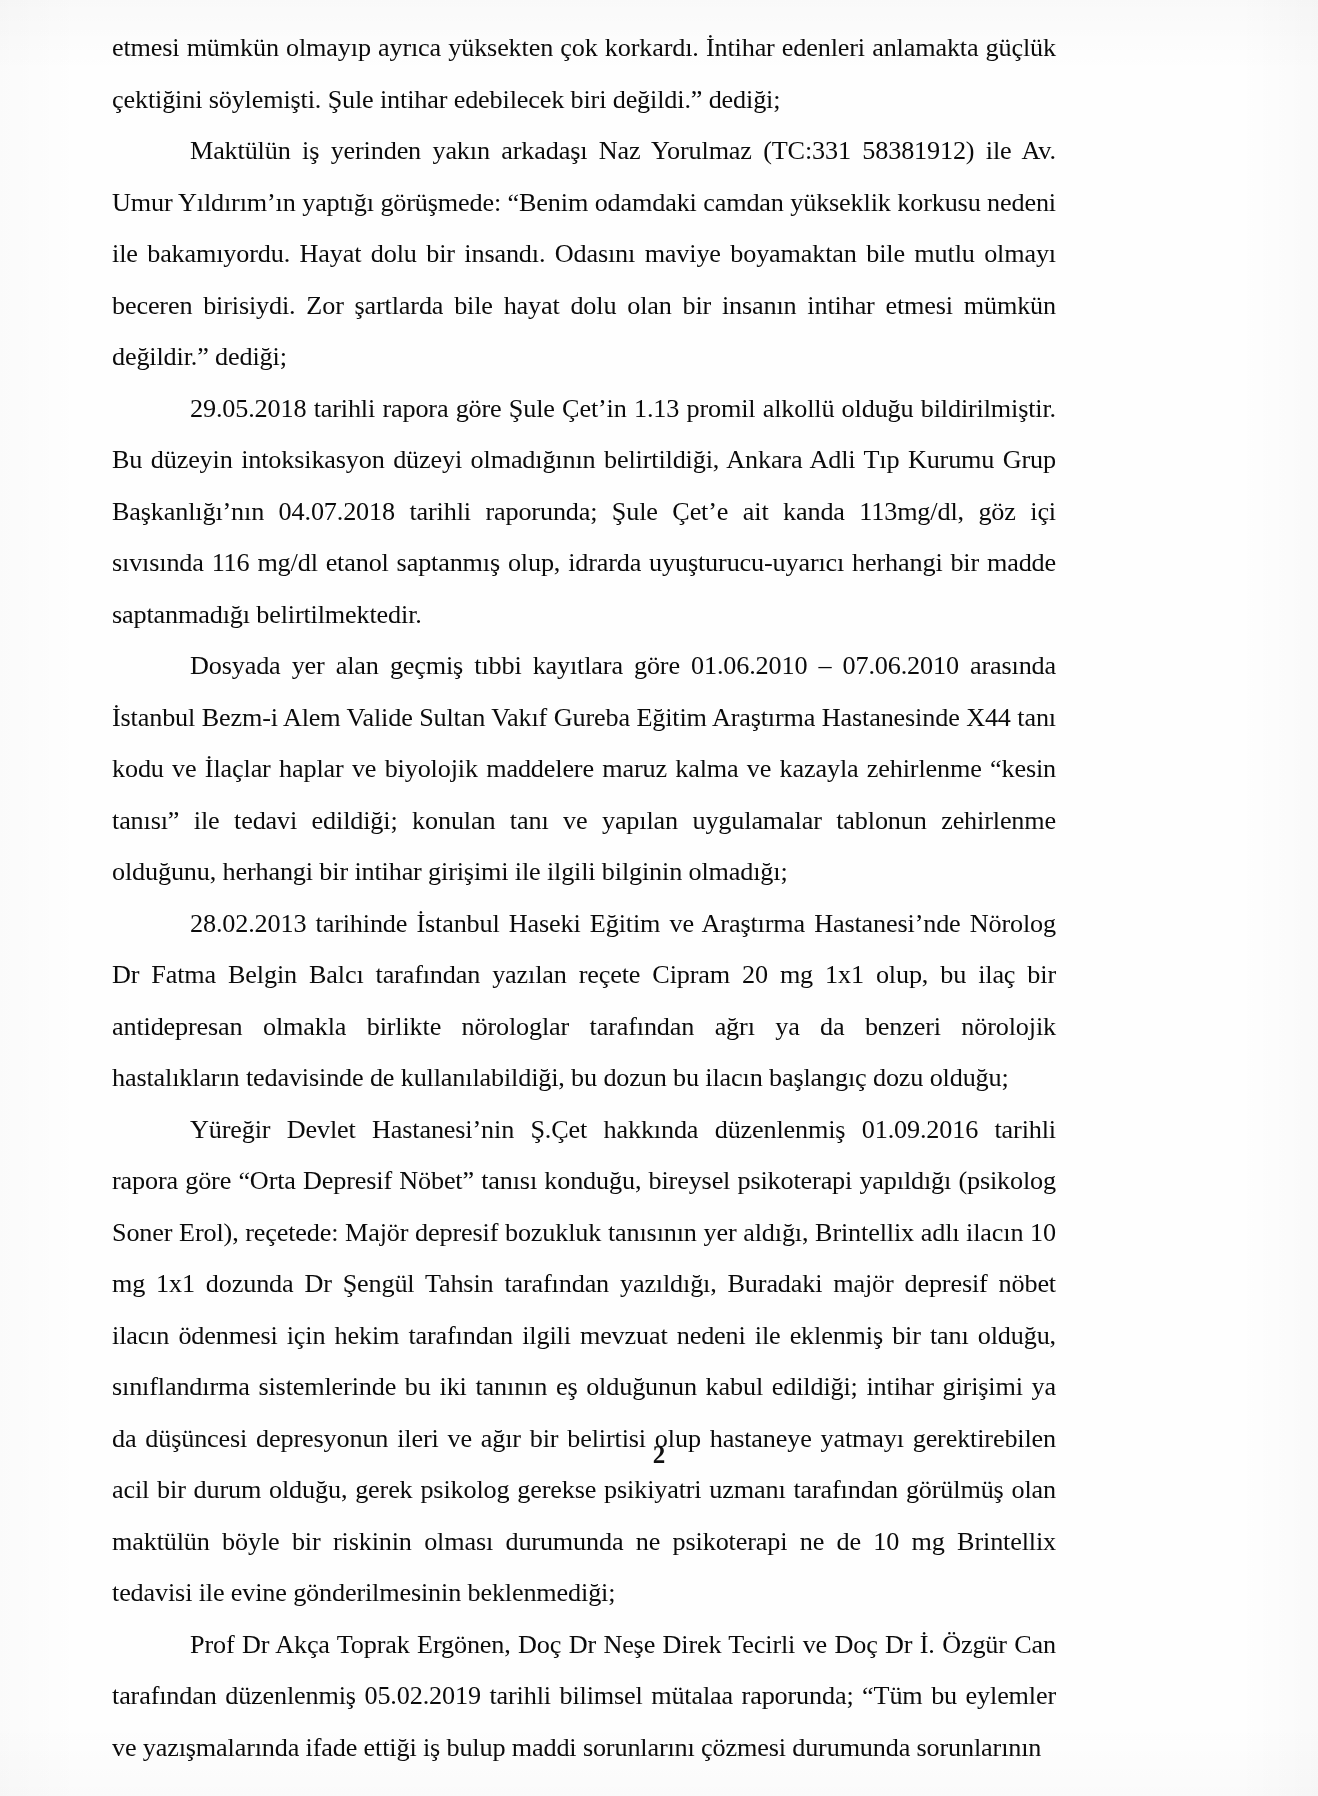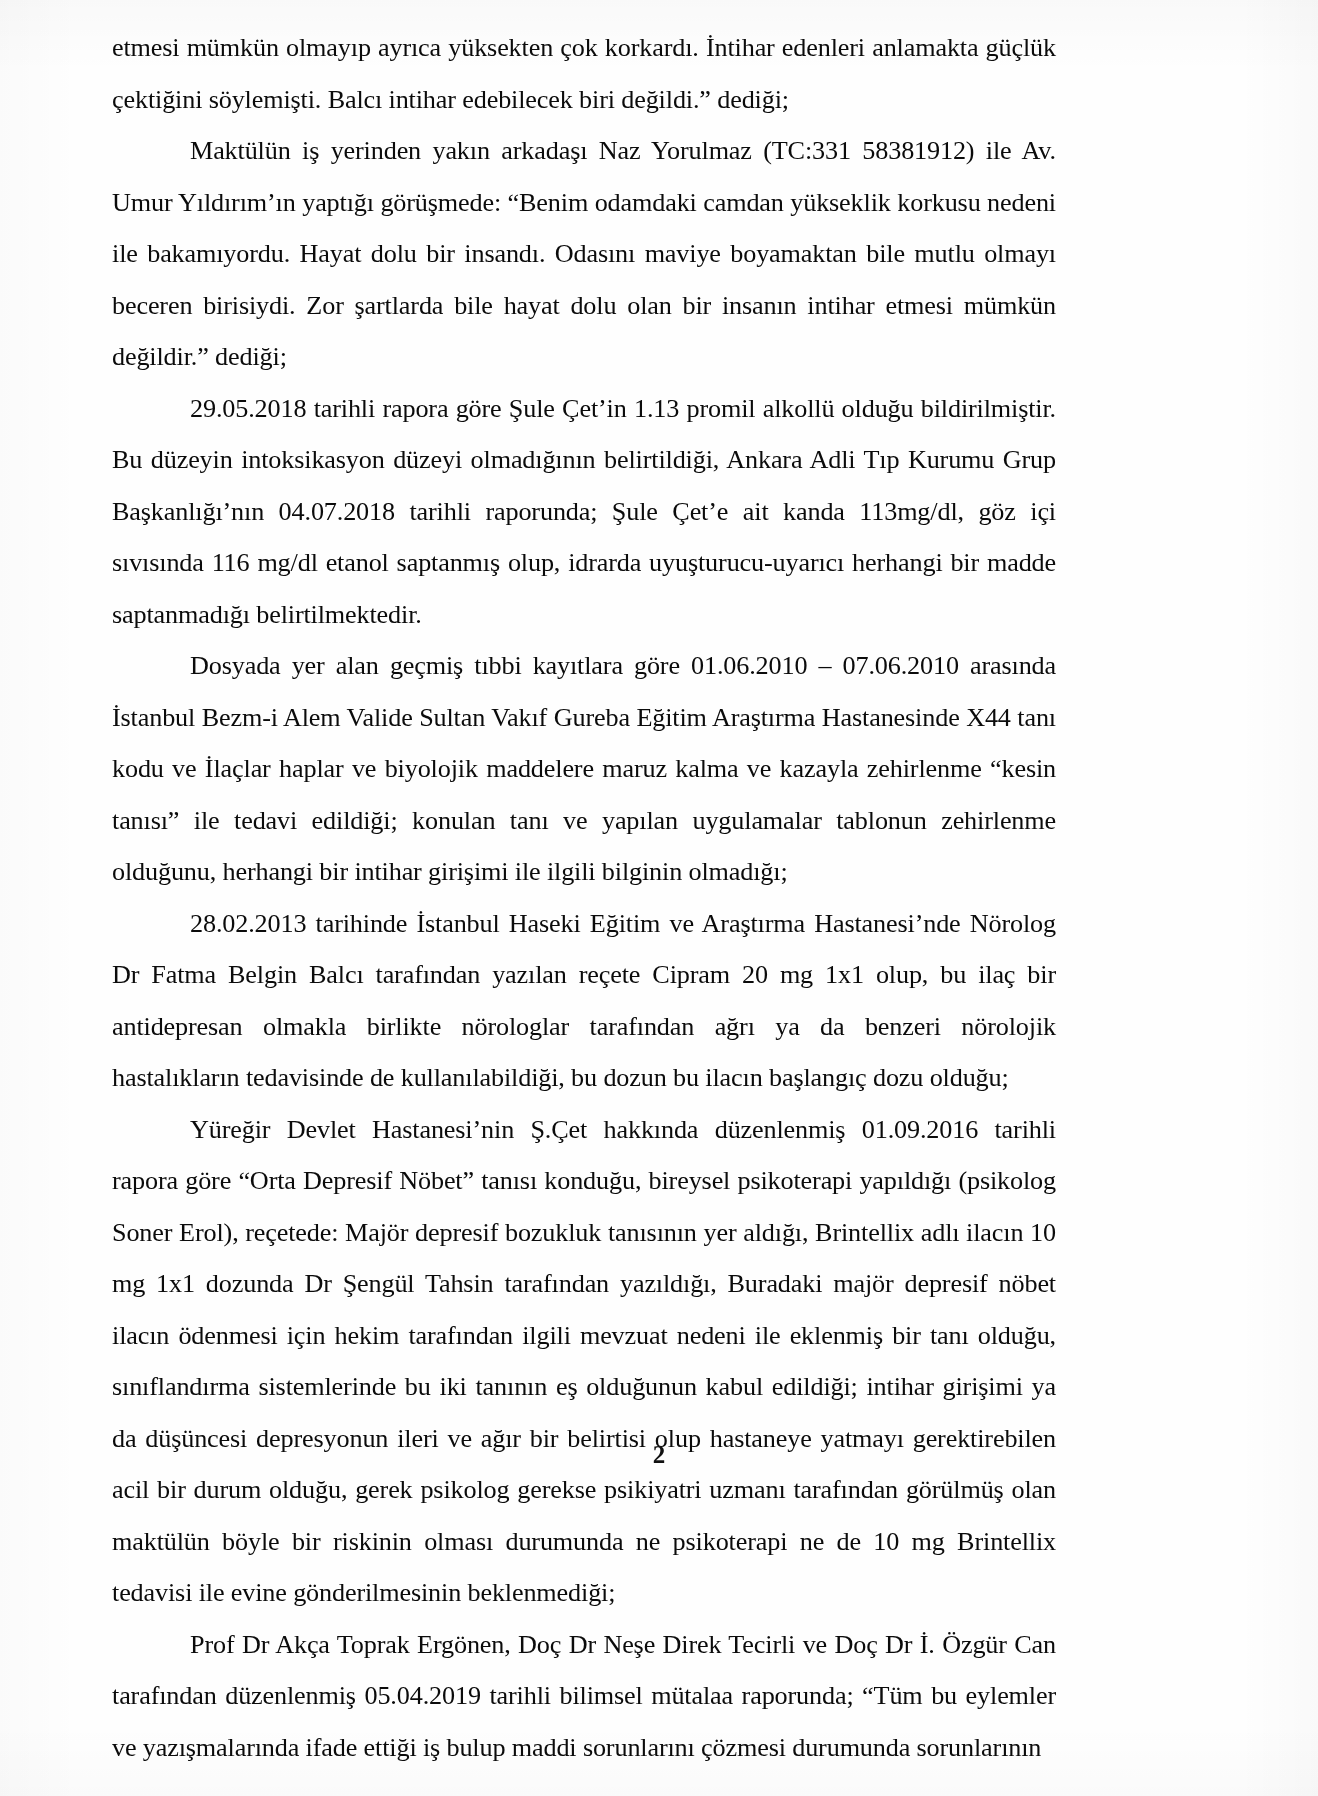--- a/index.html
+++ b/index.html
@@ -75,7 +75,7 @@
   <div class="scan-tint"></div>
 
   <div class="body-text">
-    <p class="para noindent">etmesi mümkün olmayıp ayrıca yüksekten çok korkardı.  İntihar edenleri anlamakta güçlük çektiğini söylemişti.  Balcı intihar edebilecek biri değildi.” dediği;</p>
+    <p class="para noindent">etmesi mümkün olmayıp ayrıca yüksekten çok korkardı.  İntihar edenleri anlamakta güçlük çektiğini söylemişti.  Şule intihar edebilecek biri değildi.” dediği;</p>
     <p class="para">Maktülün iş yerinden yakın arkadaşı Naz Yorulmaz (TC:331 58381912) ile Av. Umur Yıldırım’ın yaptığı görüşmede: “Benim odamdaki camdan yükseklik korkusu nedeni ile bakamıyordu.  Hayat dolu bir insandı.  Odasını maviye boyamaktan bile mutlu olmayı beceren birisiydi. Zor şartlarda bile hayat dolu olan bir insanın intihar etmesi mümkün değildir.” dediği;</p>
     <p class="para">29.05.2018 tarihli rapora göre Şule Çet’in 1.13 promil alkollü olduğu bildirilmiştir. Bu düzeyin intoksikasyon düzeyi olmadığının belirtildiği, Ankara Adli Tıp Kurumu Grup Başkanlığı’nın 04.07.2018 tarihli raporunda;  Şule Çet’e ait kanda 113mg/dl, göz içi sıvısında 116  mg/dl  etanol  saptanmış  olup,  idrarda  uyuşturucu-uyarıcı  herhangi  bir  madde saptanmadığı belirtilmektedir.</p>
     <p class="para">Dosyada yer alan geçmiş tıbbi kayıtlara göre 01.06.2010 – 07.06.2010 arasında İstanbul Bezm-i Alem Valide Sultan Vakıf Gureba Eğitim Araştırma Hastanesinde X44 tanı kodu ve İlaçlar haplar ve biyolojik maddelere maruz kalma ve kazayla zehirlenme “kesin tanısı” ile   tedavi edildiği; konulan tanı ve yapılan uygulamalar tablonun zehirlenme olduğunu,  herhangi bir intihar girişimi ile ilgili bilginin olmadığı;</p>

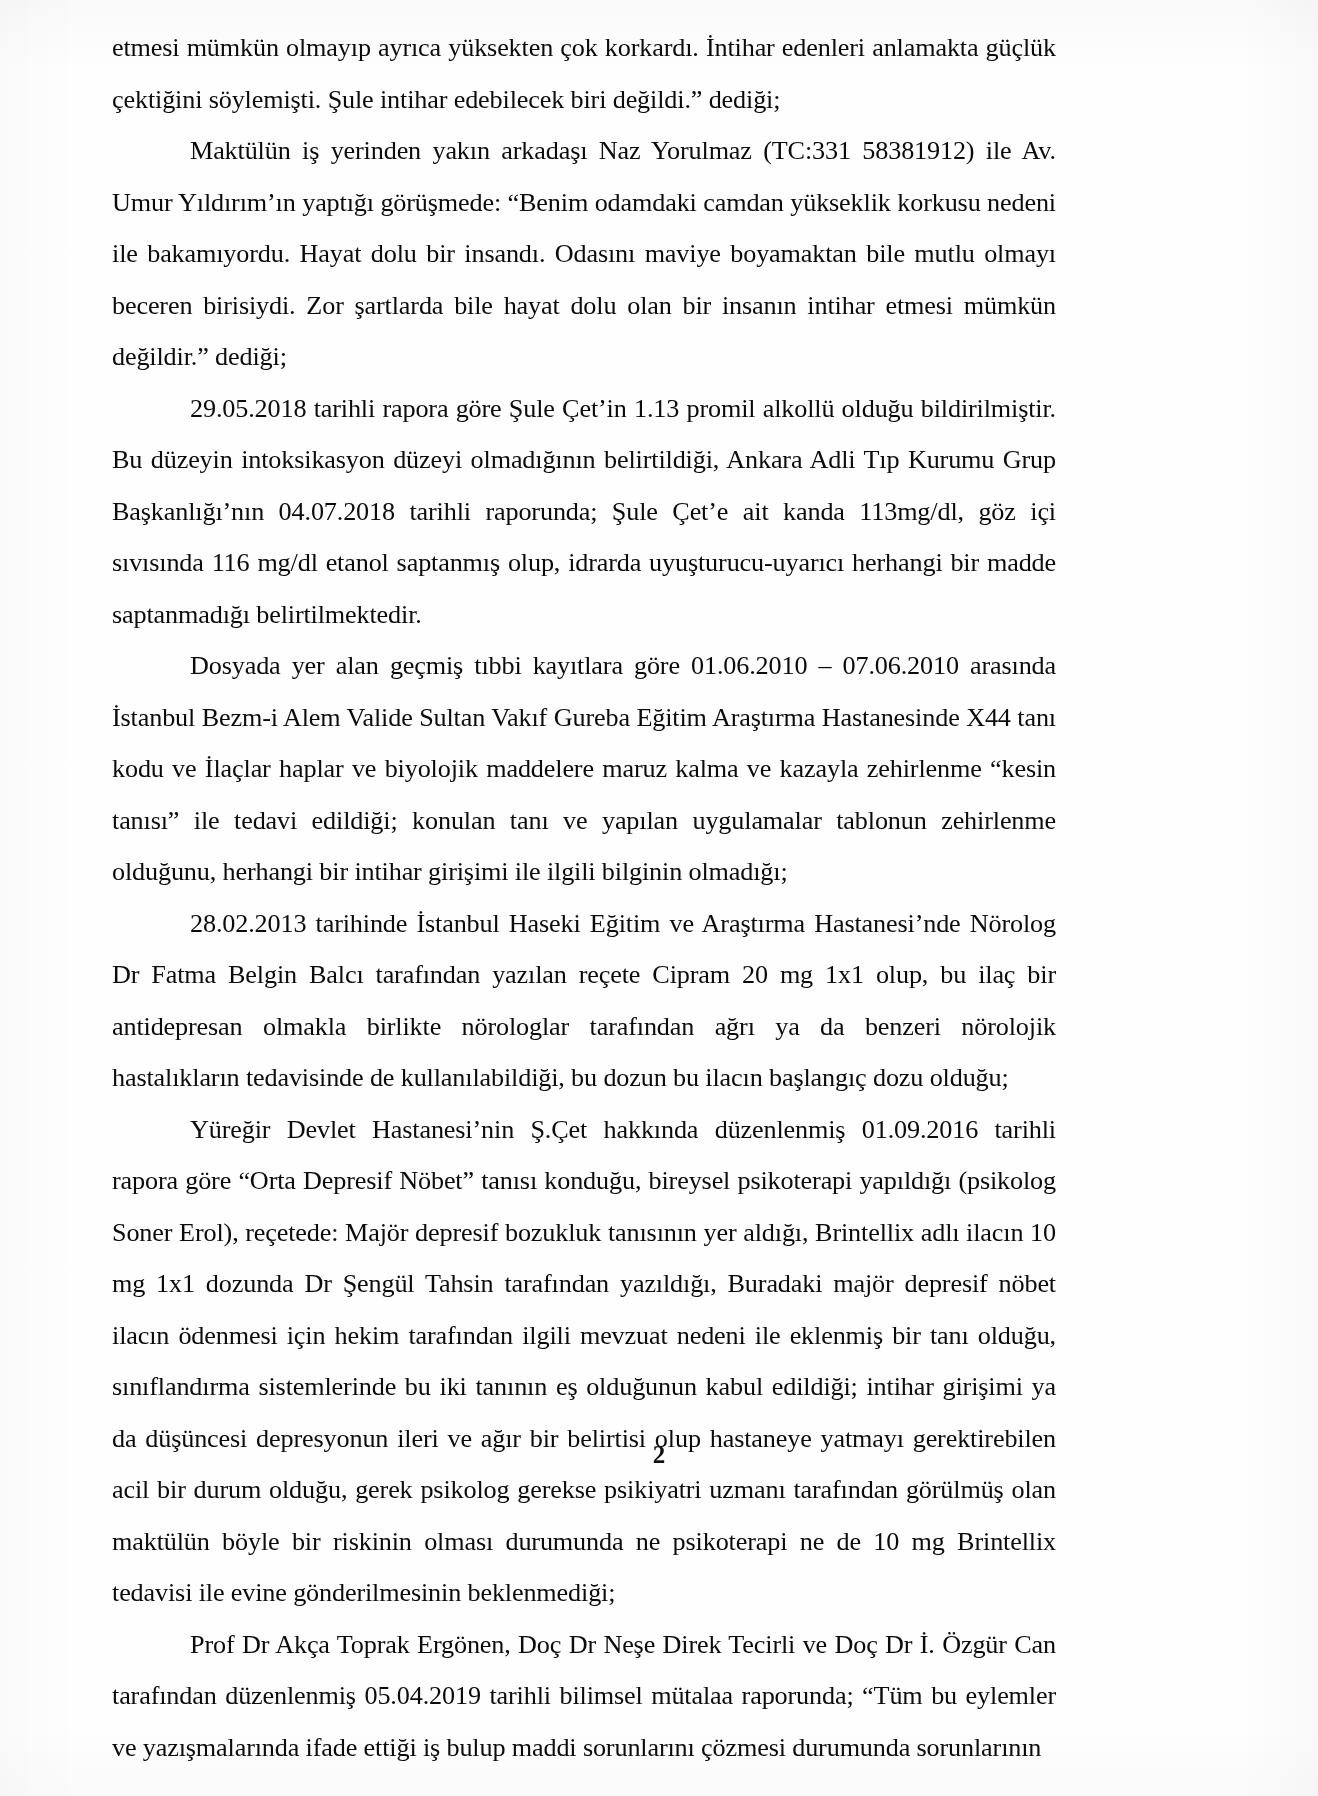--- a/index.html
+++ b/index.html
@@ -81,7 +81,7 @@
     <p class="para">Dosyada yer alan geçmiş tıbbi kayıtlara göre 01.06.2010 – 07.06.2010 arasında İstanbul Bezm-i Alem Valide Sultan Vakıf Gureba Eğitim Araştırma Hastanesinde X44 tanı kodu ve İlaçlar haplar ve biyolojik maddelere maruz kalma ve kazayla zehirlenme “kesin tanısı” ile   tedavi edildiği; konulan tanı ve yapılan uygulamalar tablonun zehirlenme olduğunu,  herhangi bir intihar girişimi ile ilgili bilginin olmadığı;</p>
     <p class="para">28.02.2013 tarihinde İstanbul Haseki Eğitim ve Araştırma Hastanesi’nde Nörolog Dr Fatma Belgin Balcı tarafından yazılan reçete Cipram 20 mg 1x1 olup, bu ilaç bir antidepresan olmakla birlikte nörologlar tarafından ağrı ya da benzeri nörolojik hastalıkların tedavisinde de kullanılabildiği, bu dozun bu ilacın başlangıç dozu olduğu;</p>
     <p class="para">Yüreğir Devlet Hastanesi’nin  Ş.Çet hakkında düzenlenmiş 01.09.2016 tarihli rapora göre “Orta Depresif Nöbet” tanısı konduğu, bireysel psikoterapi yapıldığı (psikolog Soner Erol), reçetede: Majör depresif bozukluk tanısının yer aldığı, Brintellix adlı ilacın 10 mg 1x1 dozunda Dr Şengül Tahsin tarafından yazıldığı, Buradaki majör depresif nöbet ilacın ödenmesi için hekim tarafından ilgili mevzuat nedeni ile eklenmiş bir tanı olduğu, sınıflandırma sistemlerinde bu iki tanının eş olduğunun kabul edildiği; intihar girişimi ya da düşüncesi depresyonun ileri ve ağır bir belirtisi olup hastaneye yatmayı gerektirebilen acil bir durum olduğu, gerek psikolog gerekse psikiyatri uzmanı tarafından görülmüş olan maktülün böyle bir riskinin olması durumunda ne psikoterapi ne de 10 mg Brintellix tedavisi ile evine gönderilmesinin beklenmediği;</p>
-    <p class="para">Prof Dr Akça Toprak Ergönen, Doç Dr Neşe Direk Tecirli ve Doç Dr İ. Özgür Can tarafından düzenlenmiş 05.04.2019 tarihli bilimsel mütalaa raporunda; “Tüm bu eylemler ve yazışmalarında ifade ettiği iş bulup maddi sorunlarını çözmesi durumunda sorunlarının</p>
+    <p class="para">Prof Dr Akça Toprak Ergönen, Doç Dr Neşe Direk Tecirli ve Doç Dr İ. Özgür Can tarafından düzenlenmiş 05.02.2019 tarihli bilimsel mütalaa raporunda; “Tüm bu eylemler ve yazışmalarında ifade ettiği iş bulup maddi sorunlarını çözmesi durumunda sorunlarının</p>
   </div>
 
   <div class="page-number">2</div>

